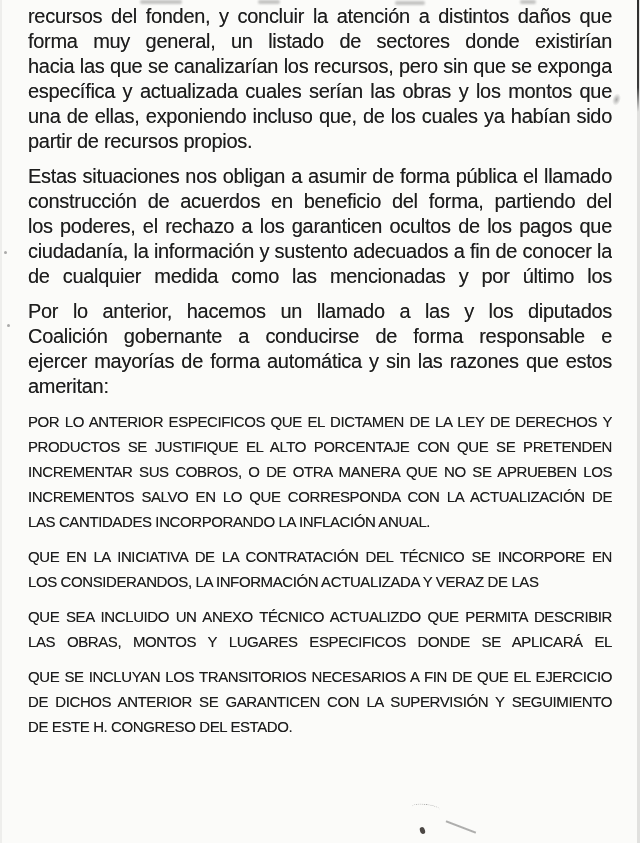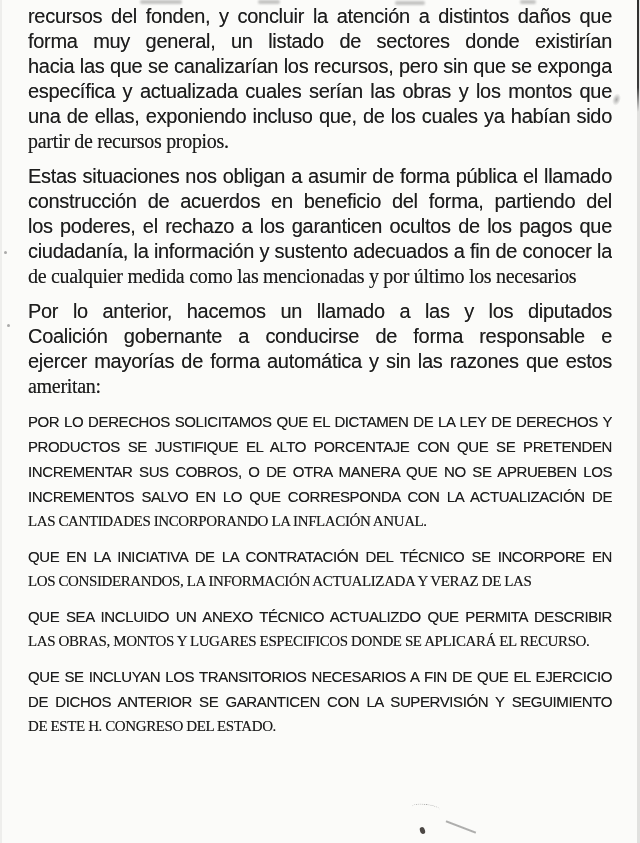--- a/index.html
+++ b/index.html
@@ -33,7 +33,7 @@
     white-space: normal;
     text-shadow: 0 0 0.6px rgba(20,20,20,0.55);
   }
-  .para .line:last-child { text-align-last: left; font-family: Liberation Serif, serif; }
+  .para .line:last-child { text-align-last: left; }
   .para.caps {
     font-size: 15px;
     letter-spacing: -0.4px;

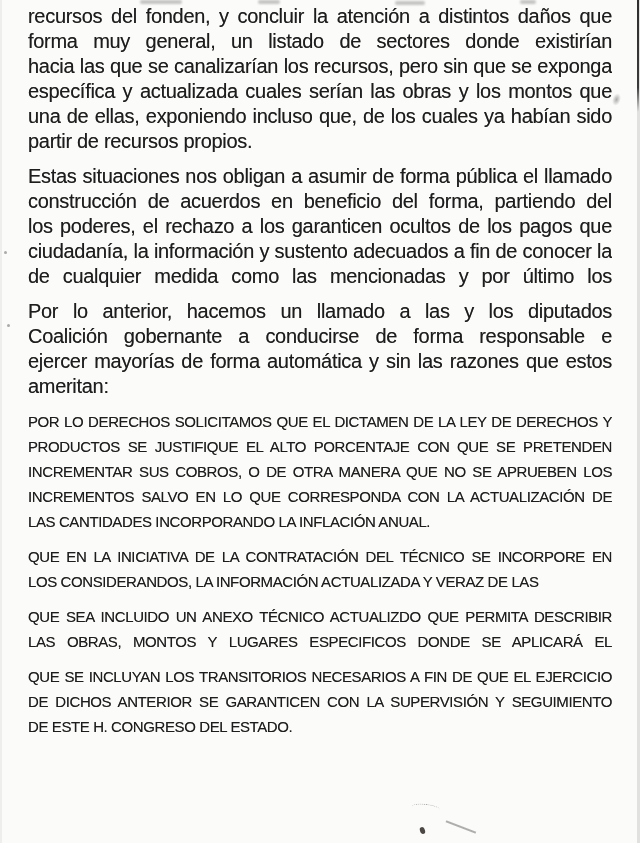--- a/index.html
+++ b/index.html
@@ -121,7 +121,7 @@
         <div class="line">ameritan:</div>
       </div>
       <div class="para caps">
-        <div class="line">POR LO DERECHOS SOLICITAMOS QUE EL DICTAMEN DE LA LEY DE DERECHOS Y</div>
+        <div class="line">POR LO ANTERIOR ESPECIFICOS QUE EL DICTAMEN DE LA LEY DE DERECHOS Y</div>
         <div class="line">PRODUCTOS SE JUSTIFIQUE EL ALTO PORCENTAJE CON QUE SE PRETENDEN</div>
         <div class="line">INCREMENTAR SUS COBROS, O DE OTRA MANERA QUE NO SE APRUEBEN LOS</div>
         <div class="line">INCREMENTOS SALVO EN LO QUE CORRESPONDA CON LA ACTUALIZACIÓN DE</div>

